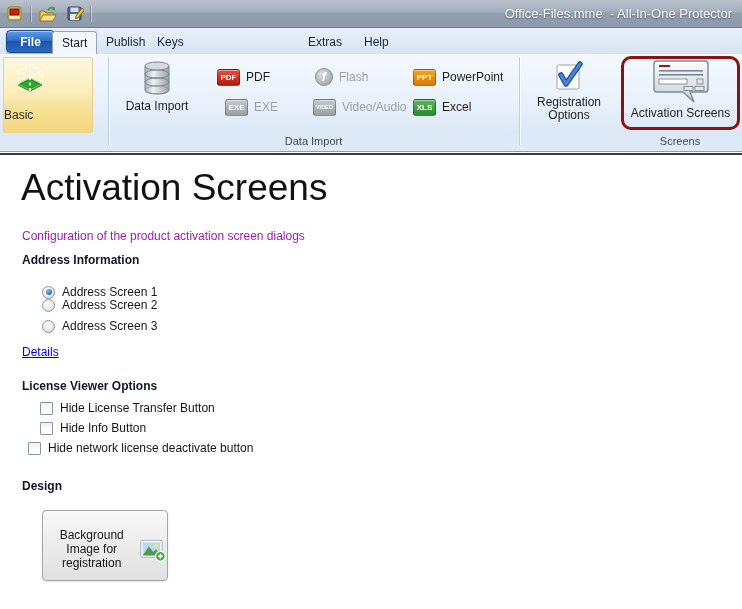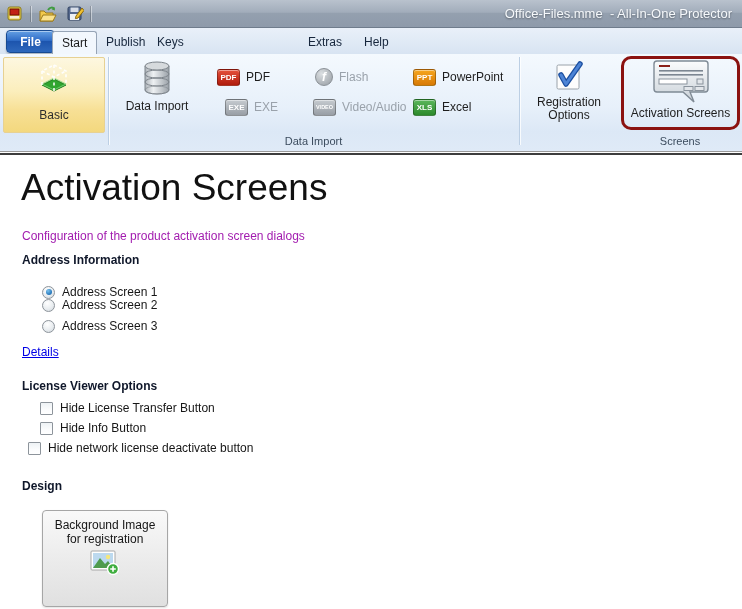--- a/index.html
+++ b/index.html
@@ -62,10 +62,10 @@
     position:absolute; left:2px; top:1px; width:104px; height:93px;
   }
   .basic-btn {
-    position:absolute; left:1px; top:2px; width:102px; height:76px;
+    position:absolute; left:1px; top:2px; width:90px; height:76px;
     border:1px solid #e7d192; border-radius:2px;
     background:linear-gradient(#fdf7e0 0%, #fbeebc 45%, #f7e096 70%, #f3d87e 100%);
-    display:flex; flex-direction:column; align-items:center;
+    display:flex; flex-direction:column; align-items:flex-start;
     cursor:pointer;
   }
   .basic-btn .lbl { margin-top:2px; font-size:12px; color:#2d2d2d; }

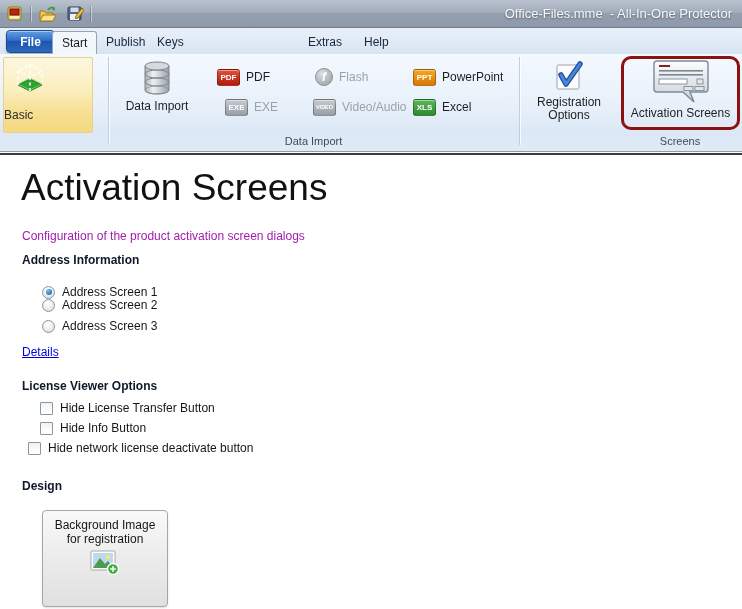--- a/index.html
+++ b/index.html
@@ -144,11 +144,11 @@
     font-size:12px; color:#0000e6; text-decoration:underline; cursor:pointer;
   }
   .design-btn {
-    position:absolute; left:42px; top:355px; width:126px; height:97px;
+    position:absolute; left:42px; top:355px; width:126px; height:71px;
     border:1px solid #a6a6a6; border-radius:4px;
     background:linear-gradient(#f9f9f9 0%, #ededed 45%, #e0e0e0 100%);
     box-shadow:0 1px 2px rgba(0,0,0,.12);
-    display:flex; flex-direction:column; align-items:center;
+    display:flex; align-items:center;
     padding-top:7px; cursor:pointer;
   }
   .design-btn .dlbl { font-size:12px; color:#161616; text-align:center; width:110px; line-height:14px; }

